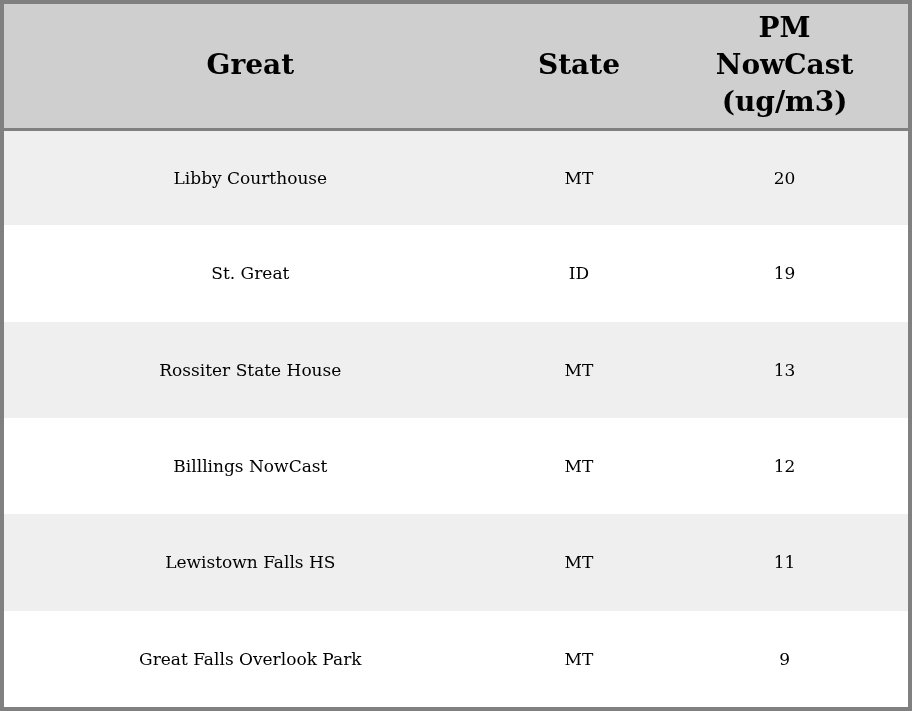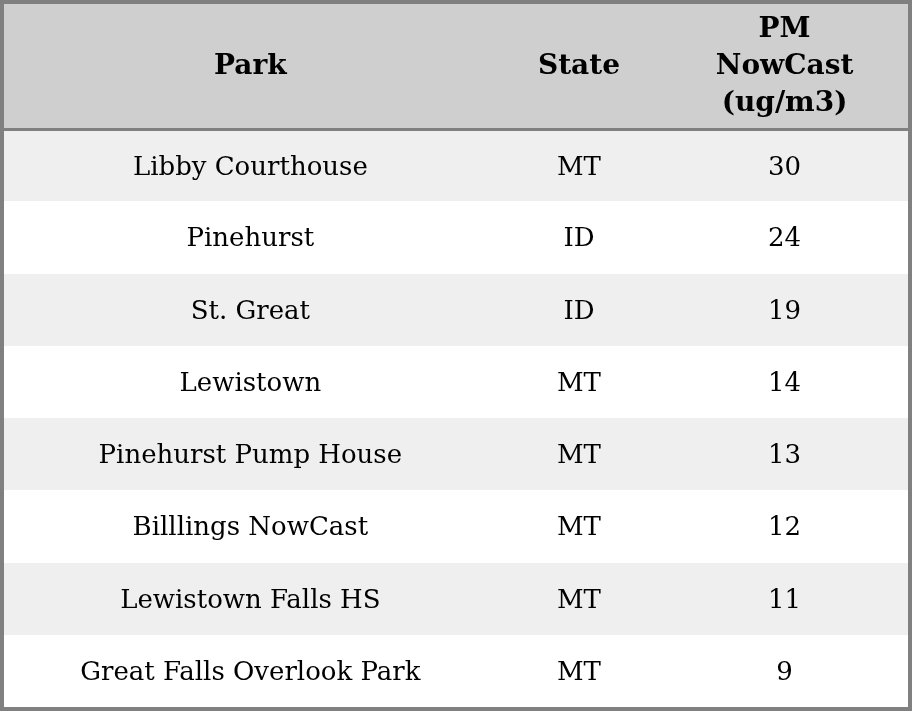--- a/index.html
+++ b/index.html
@@ -71,7 +71,7 @@
     <thead>
       <tr>
         <th>
-          <span class="hdr-label">Park</span>
+          <span class="hdr-label">Great</span>
         </th>
         <th>
           <span class="hdr-label">State</span>

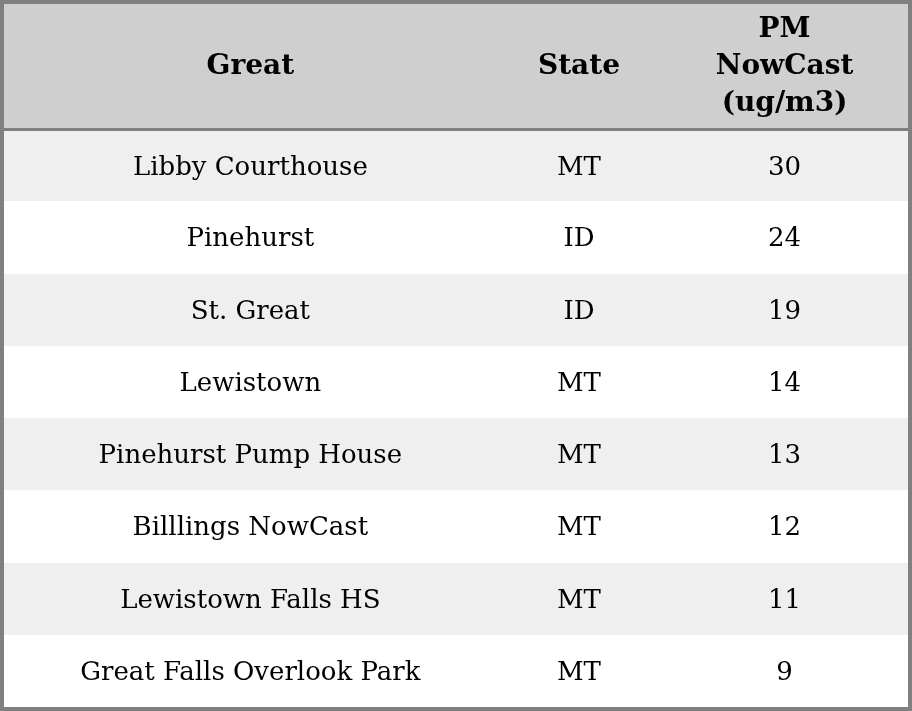--- a/index.html
+++ b/index.html
@@ -48,7 +48,7 @@
   }
 
   tbody td {
-    font-size: 26px;
+    font-size: 17px;
     text-align: center;
     vertical-align: middle;
     height: 57.5px;

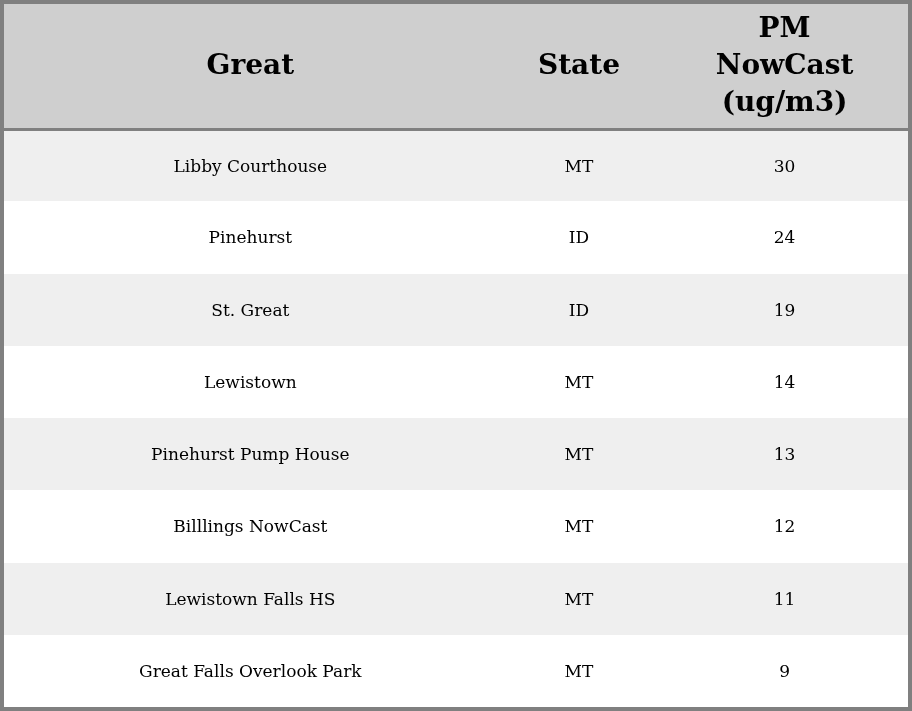--- a/index.html
+++ b/index.html
@@ -85,7 +85,7 @@
         <tr>
     <td>Libby Courthouse</td>
     <td>MT</td>
-    <td>30</td>
+    <td>20</td>
   </tr>
         <tr>
     <td>Pinehurst</td>

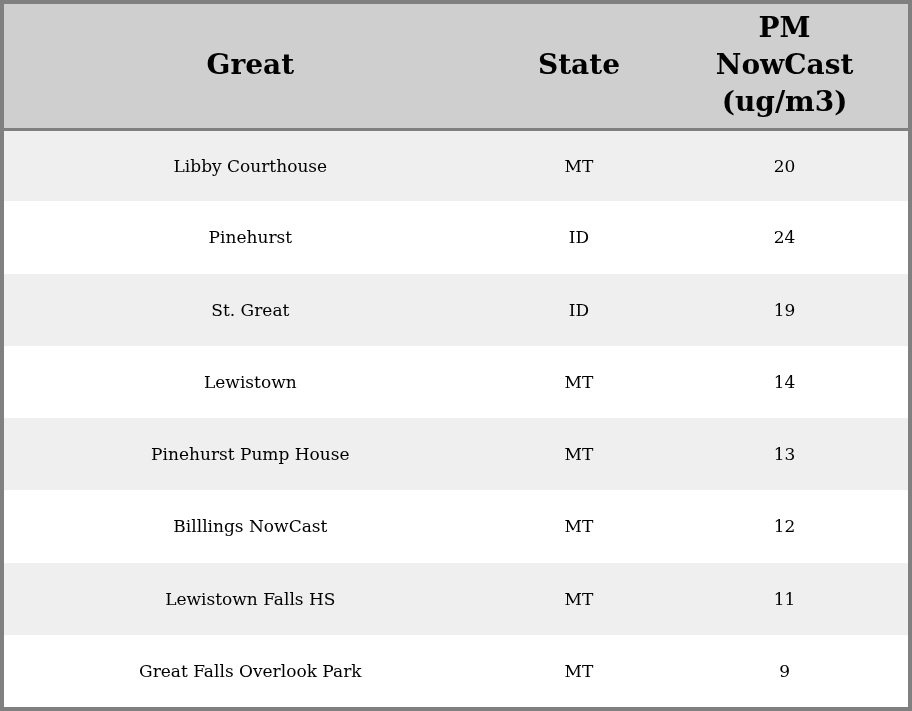--- a/index.html
+++ b/index.html
@@ -88,11 +88,6 @@
     <td>20</td>
   </tr>
         <tr>
-    <td>Pinehurst</td>
-    <td>ID</td>
-    <td>24</td>
-  </tr>
-        <tr>
     <td>St. Great</td>
     <td>ID</td>
     <td>19</td>

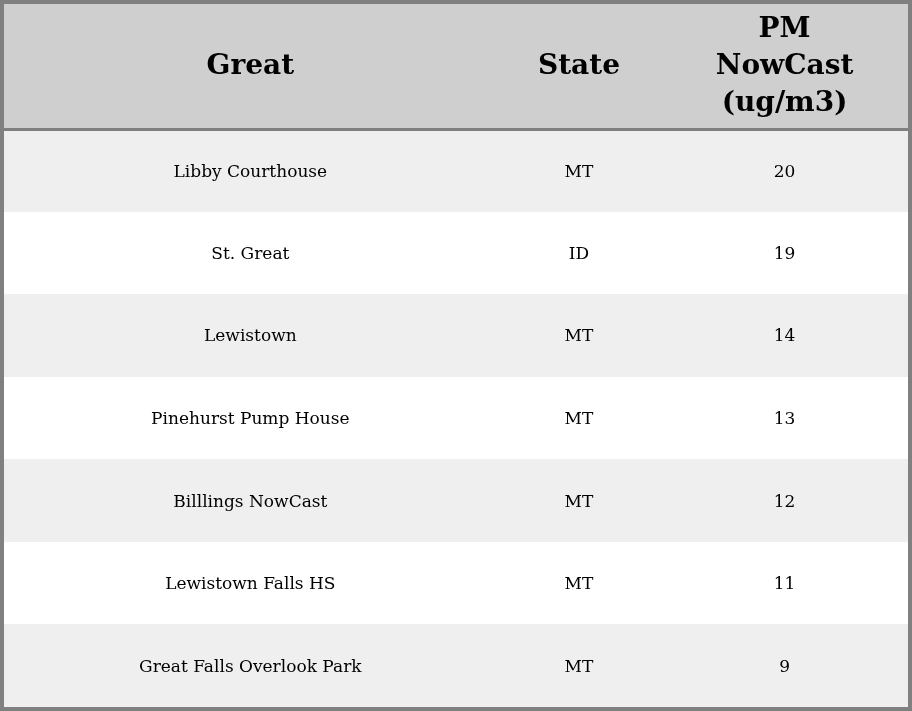--- a/index.html
+++ b/index.html
@@ -93,11 +93,6 @@
     <td>19</td>
   </tr>
         <tr>
-    <td>Lewistown</td>
-    <td>MT</td>
-    <td>14</td>
-  </tr>
-        <tr>
     <td>Pinehurst Pump House</td>
     <td>MT</td>
     <td>13</td>

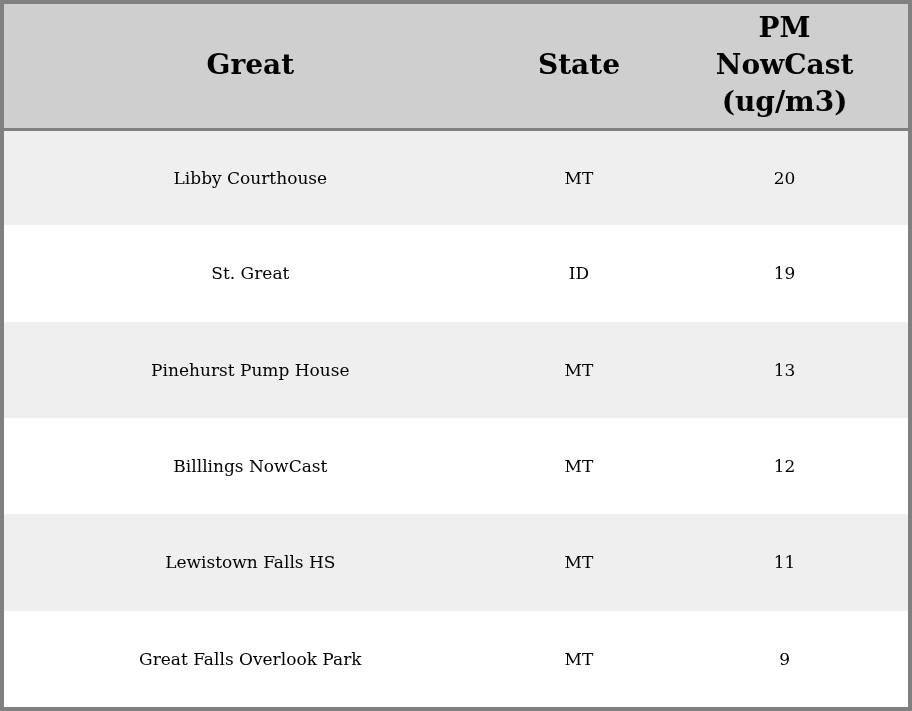--- a/index.html
+++ b/index.html
@@ -93,7 +93,7 @@
     <td>19</td>
   </tr>
         <tr>
-    <td>Pinehurst Pump House</td>
+    <td>Rossiter State House</td>
     <td>MT</td>
     <td>13</td>
   </tr>

